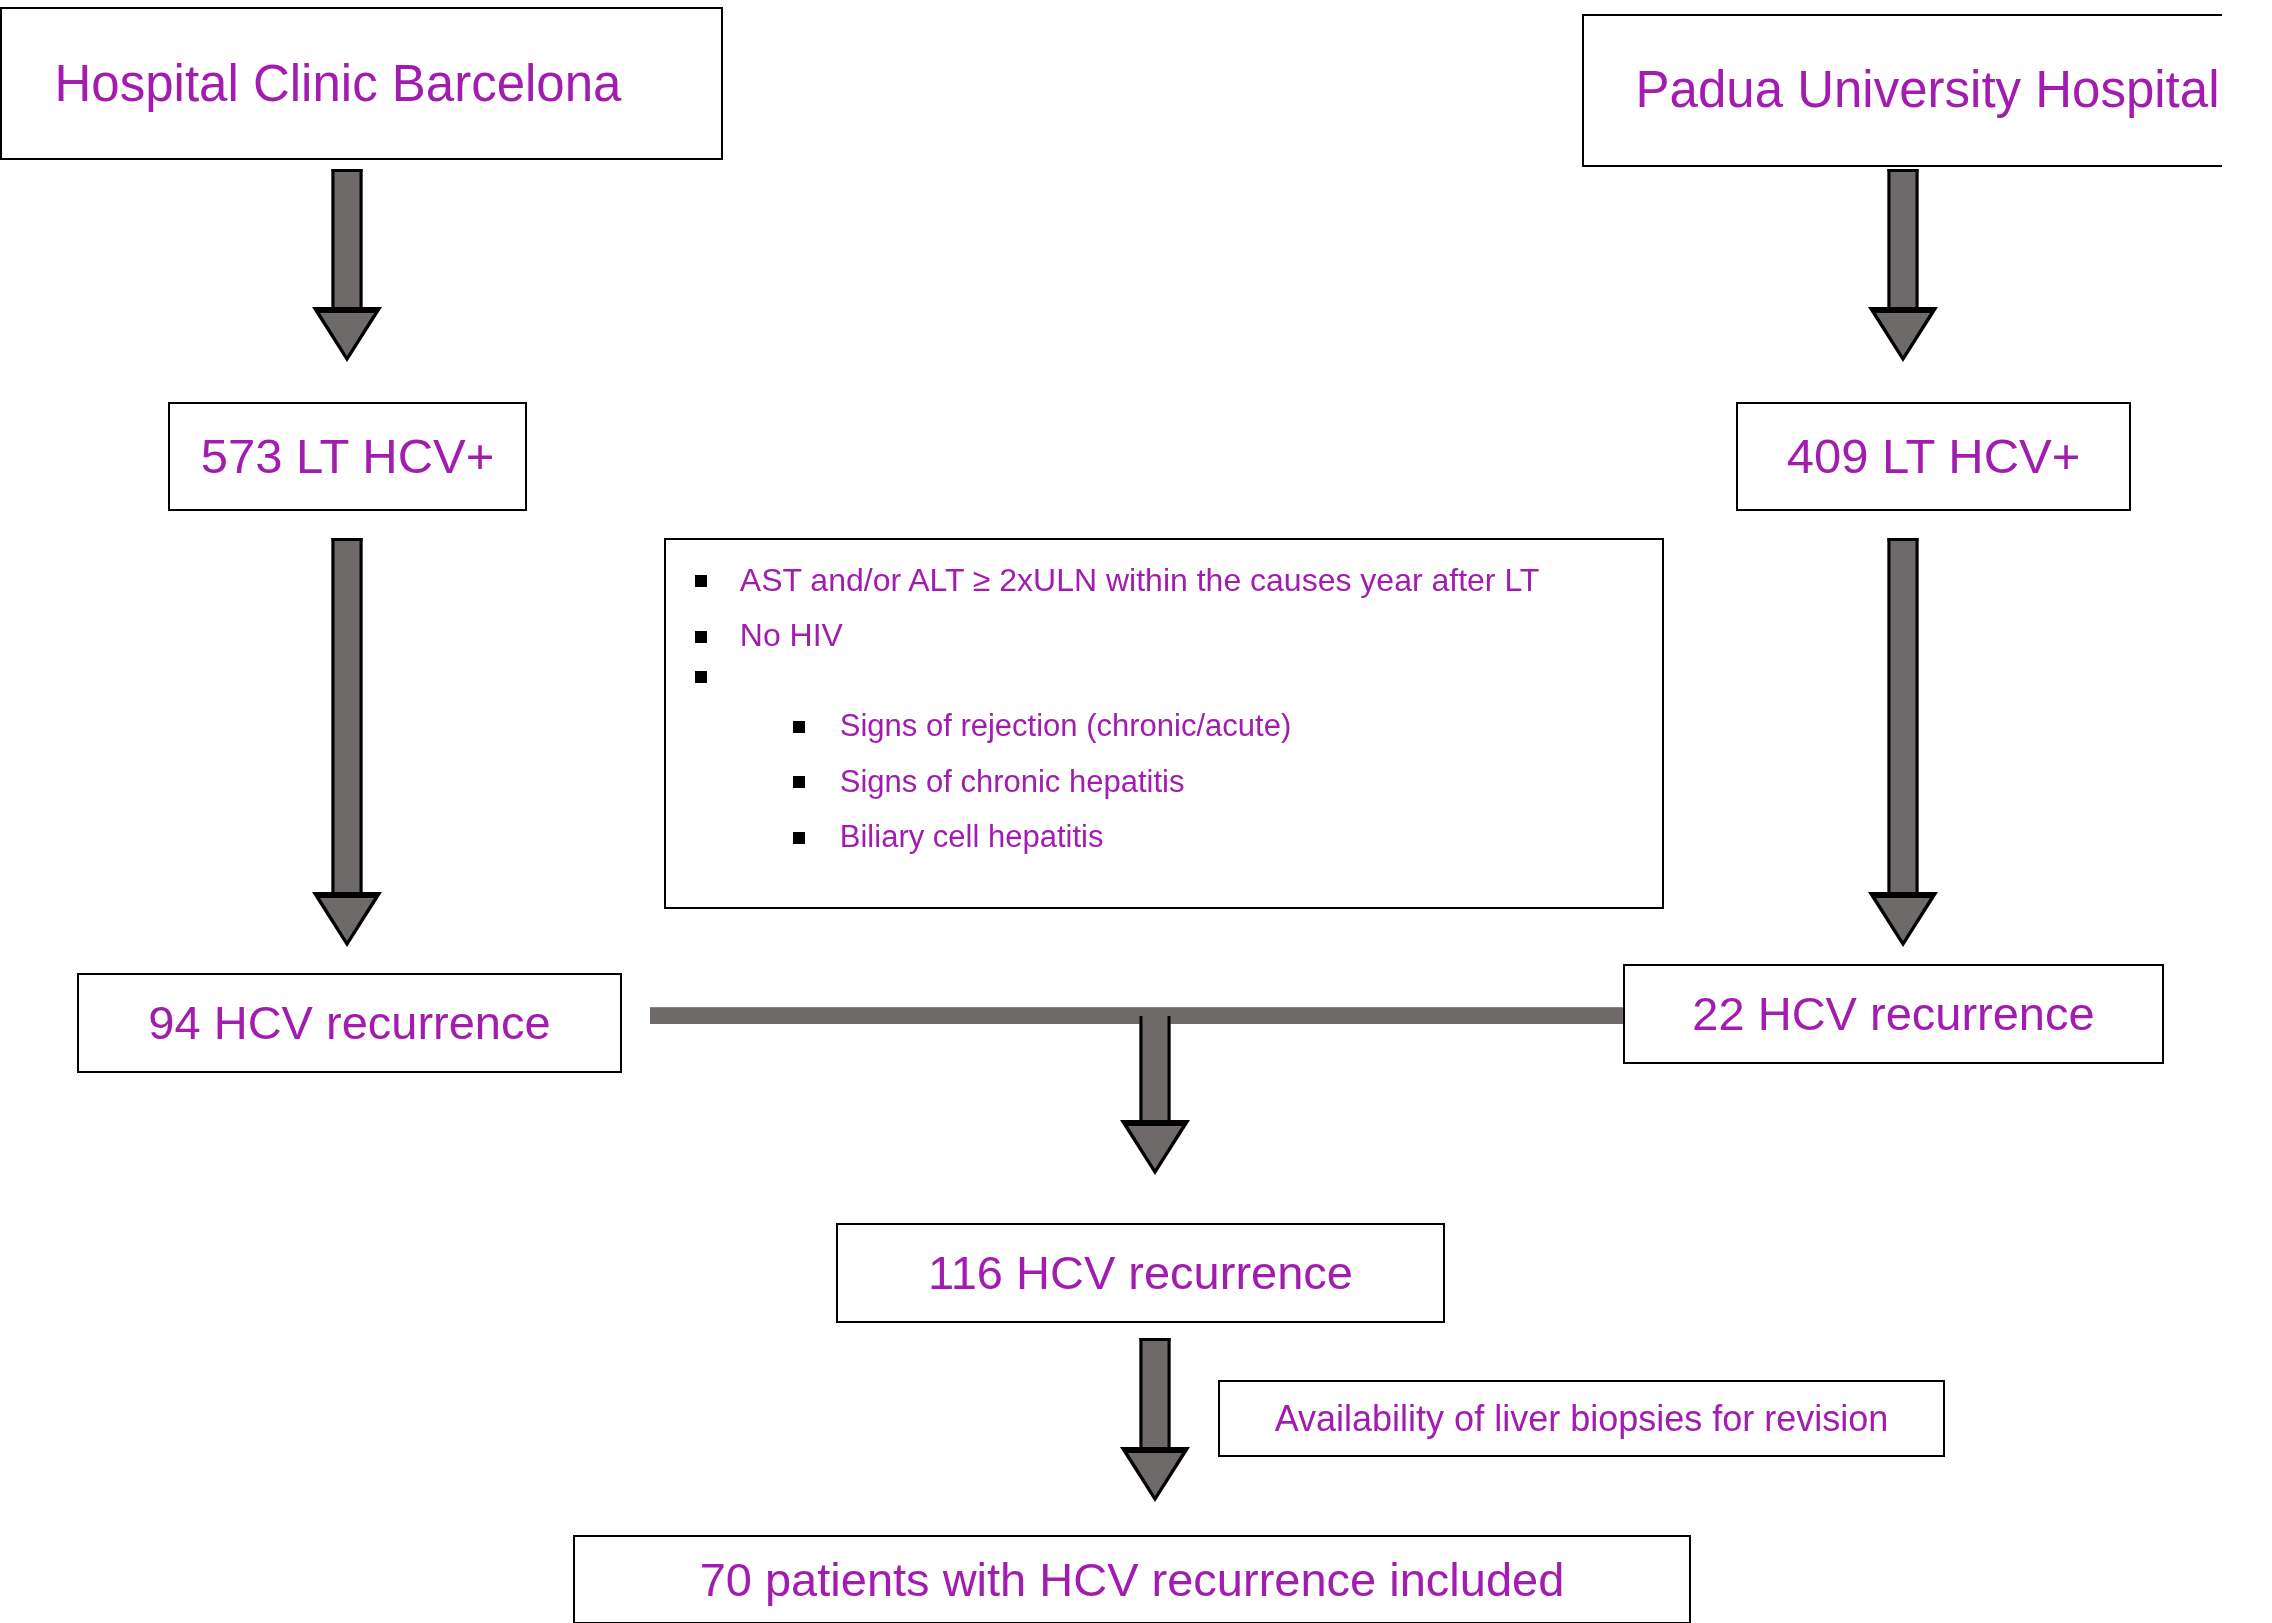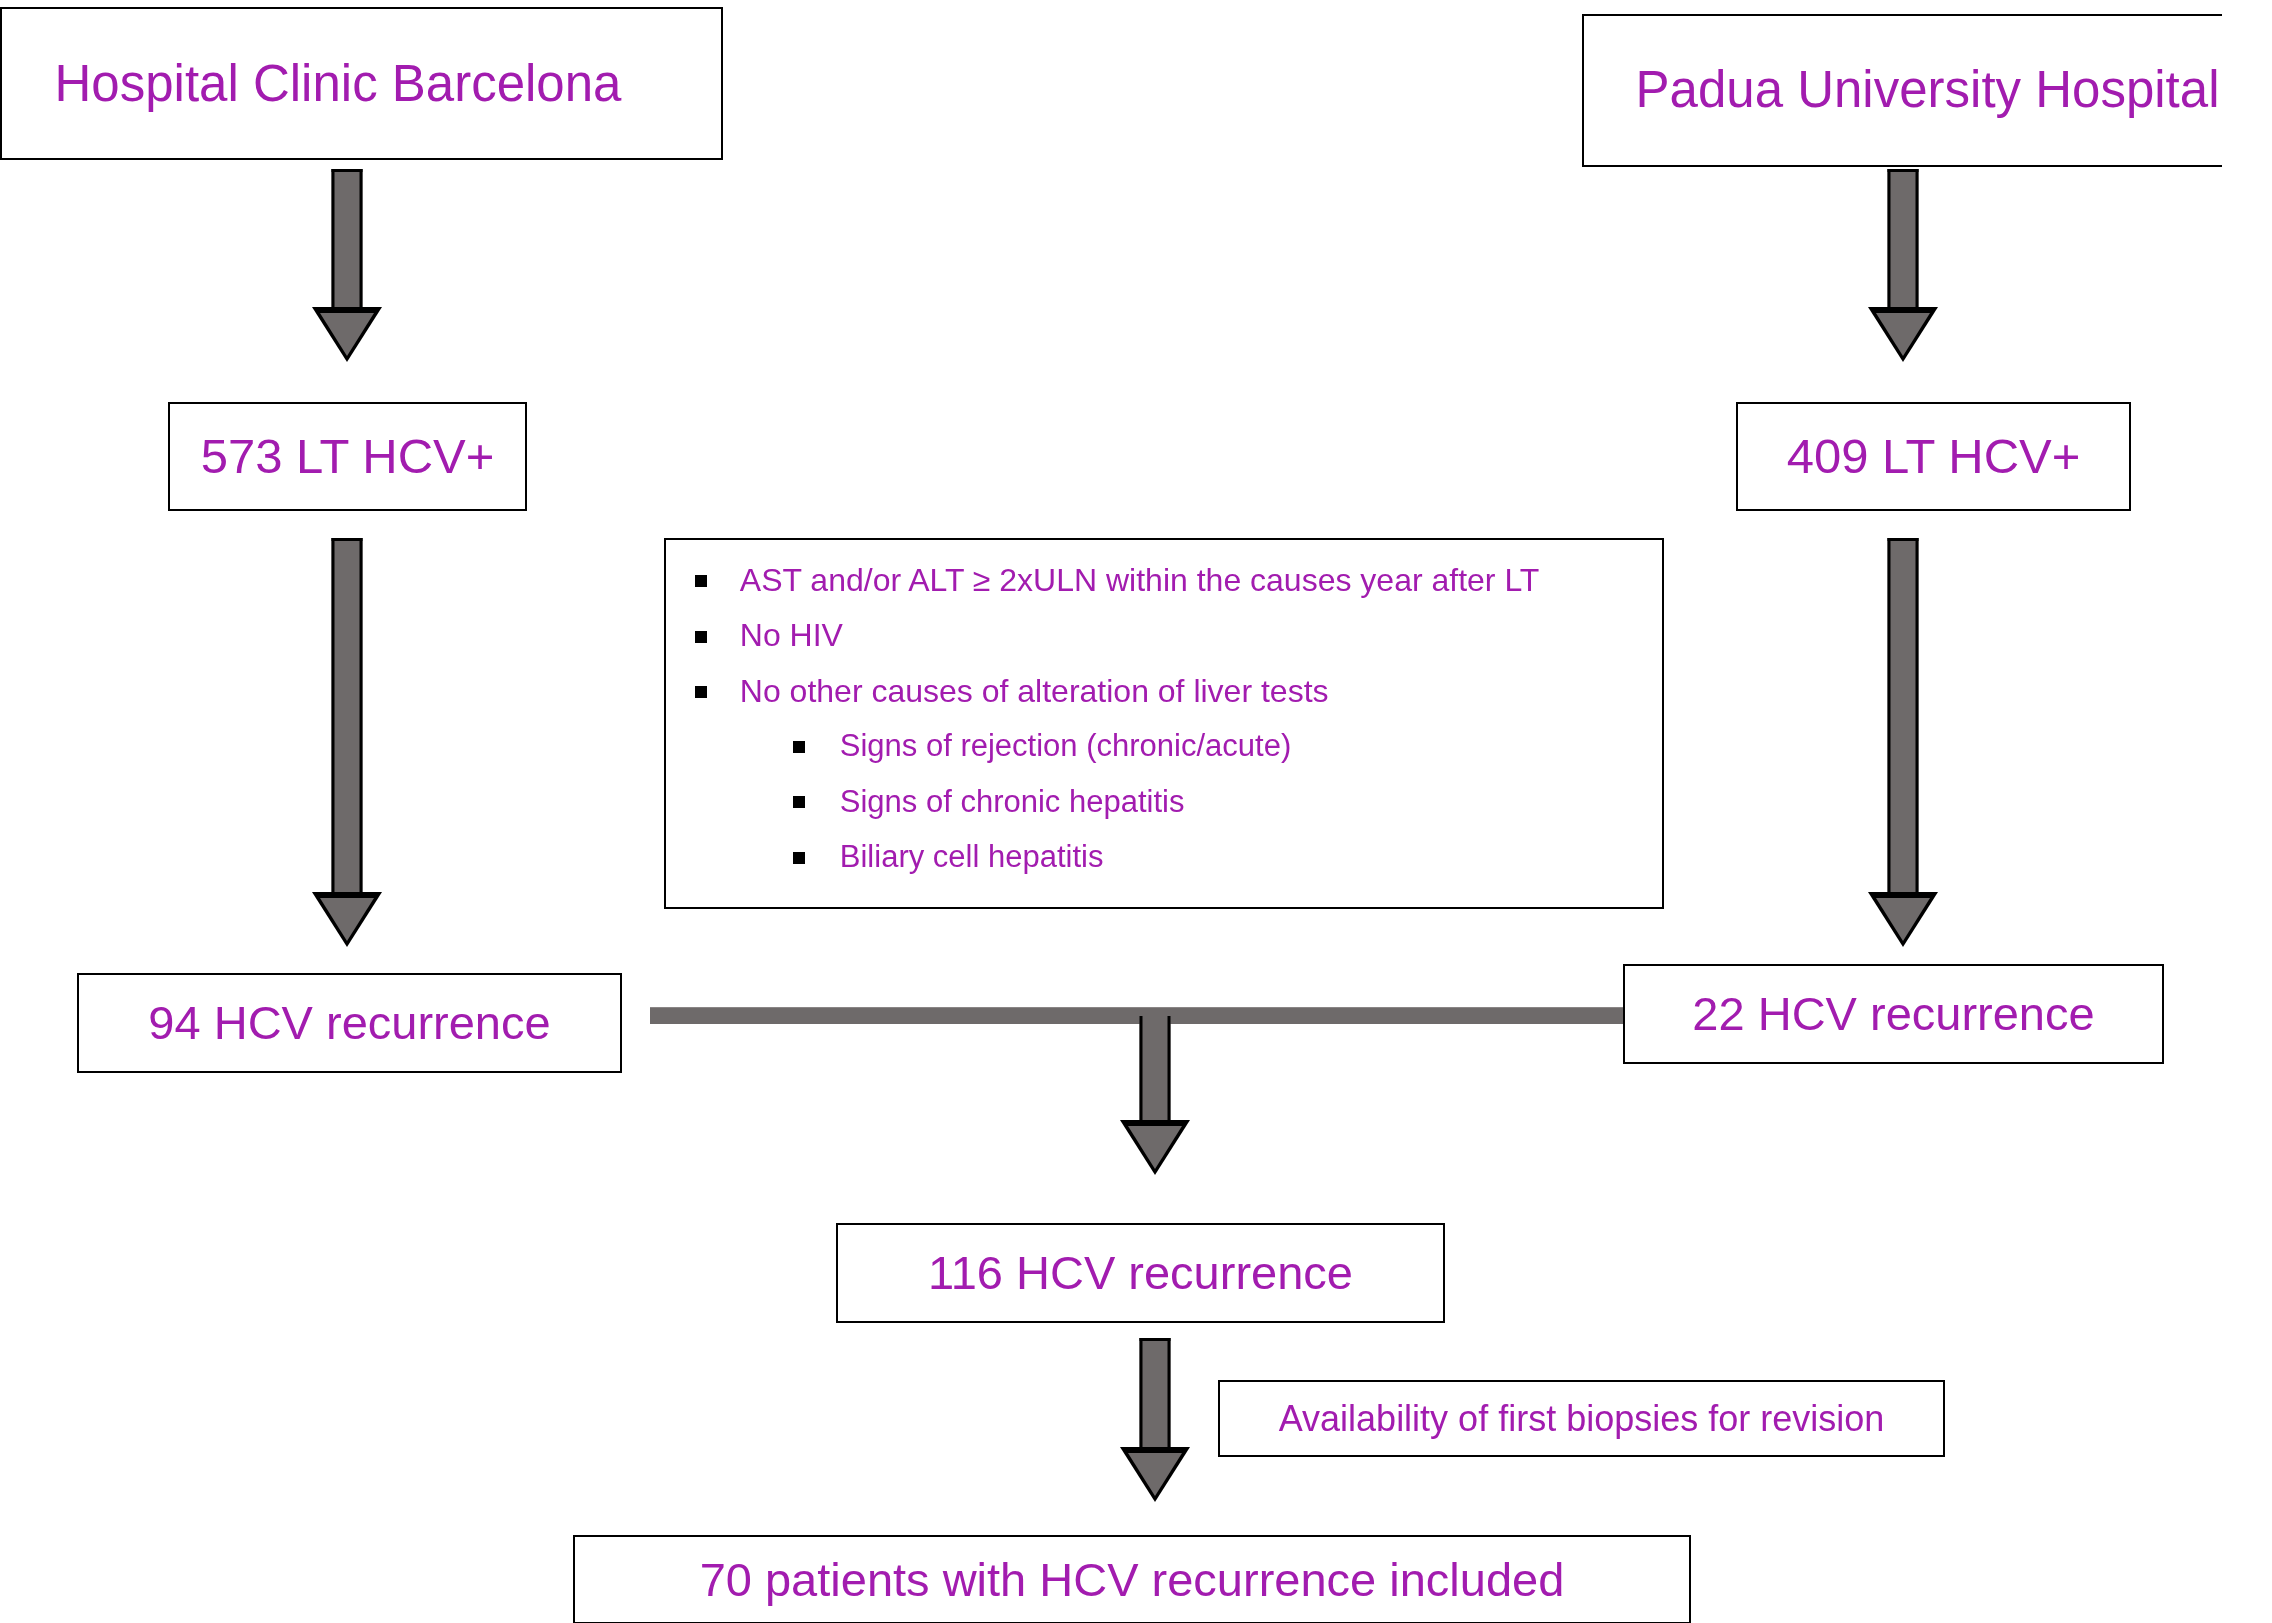--- a/index.html
+++ b/index.html
@@ -215,7 +215,6 @@
       </li>
       <li class="crit-item level1">
         <span class="crit-bullet"></span>
-        <span class="crit-text">No other causes of alteration of liver tests</span>
       </li>
       <li class="crit-item level2">
         <span class="crit-bullet"></span>

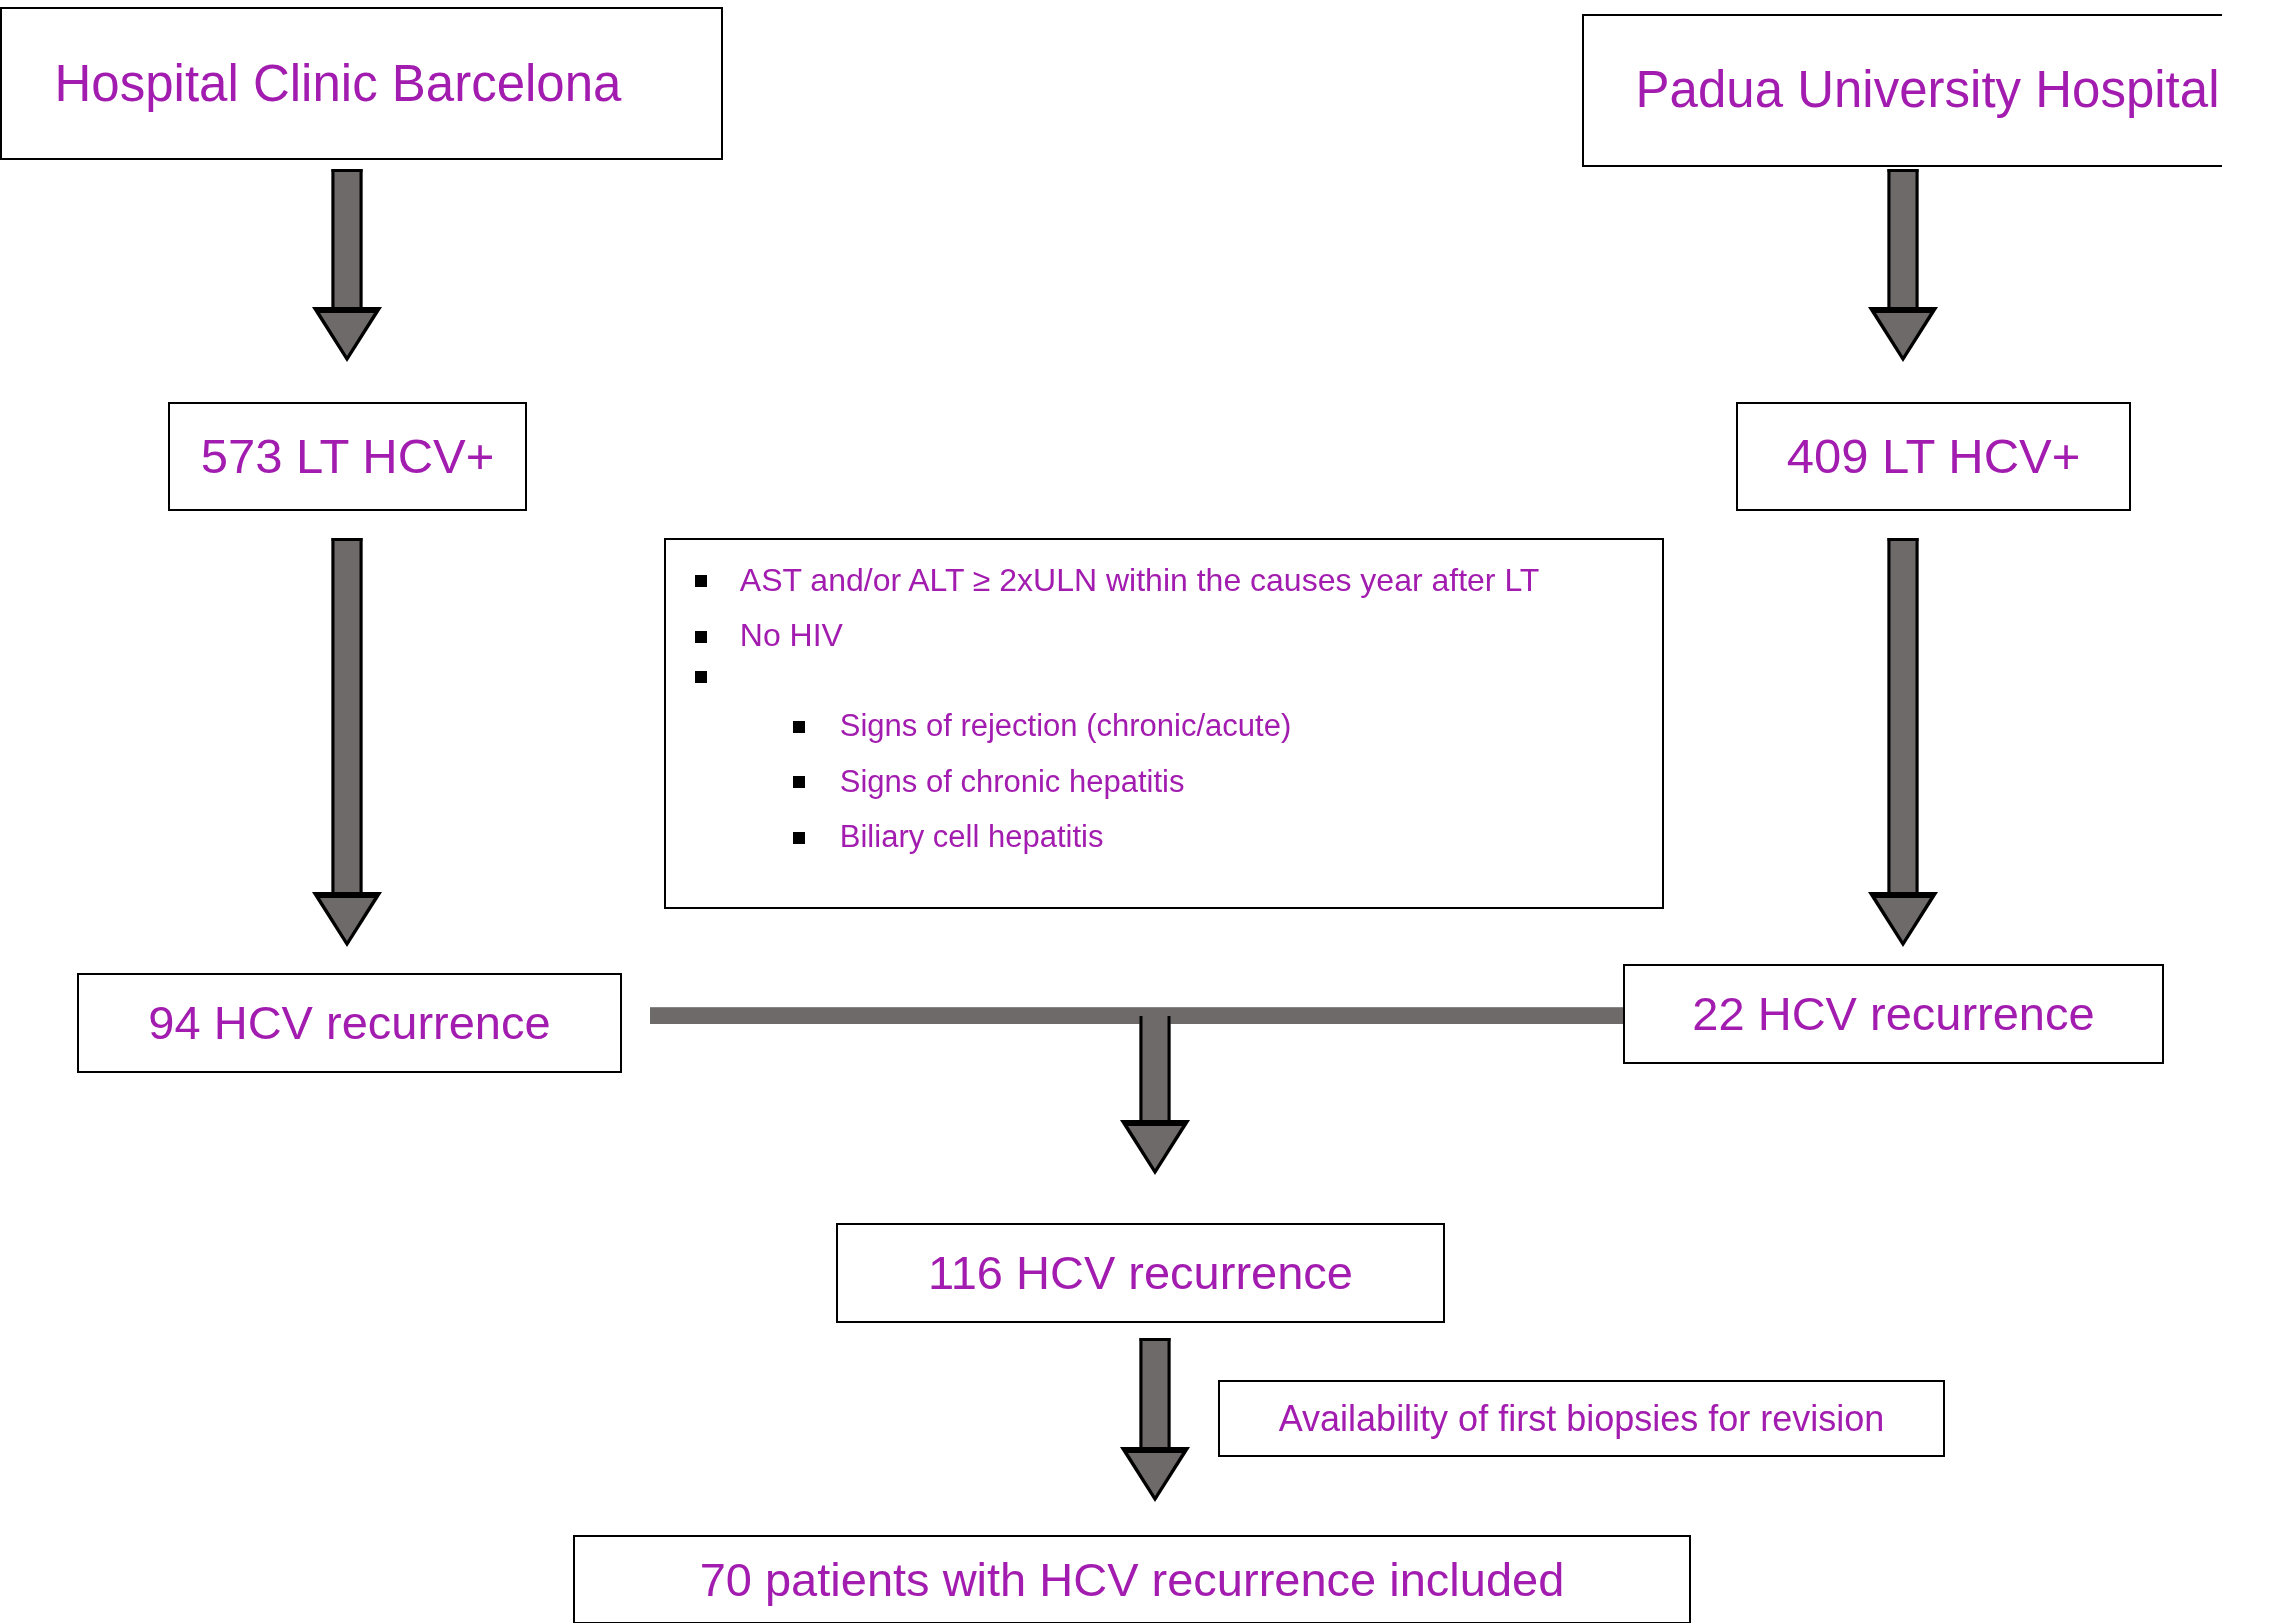--- a/index.html
+++ b/index.html
@@ -258,7 +258,7 @@
   </div>
 
   <div class="node" id="node-biopsy">
-    <span class="node-label">Availability of first biopsies for revision</span>
+    <span class="node-label">Availability of liver biopsies for revision</span>
   </div>
 
   <div class="node" id="node-included">

